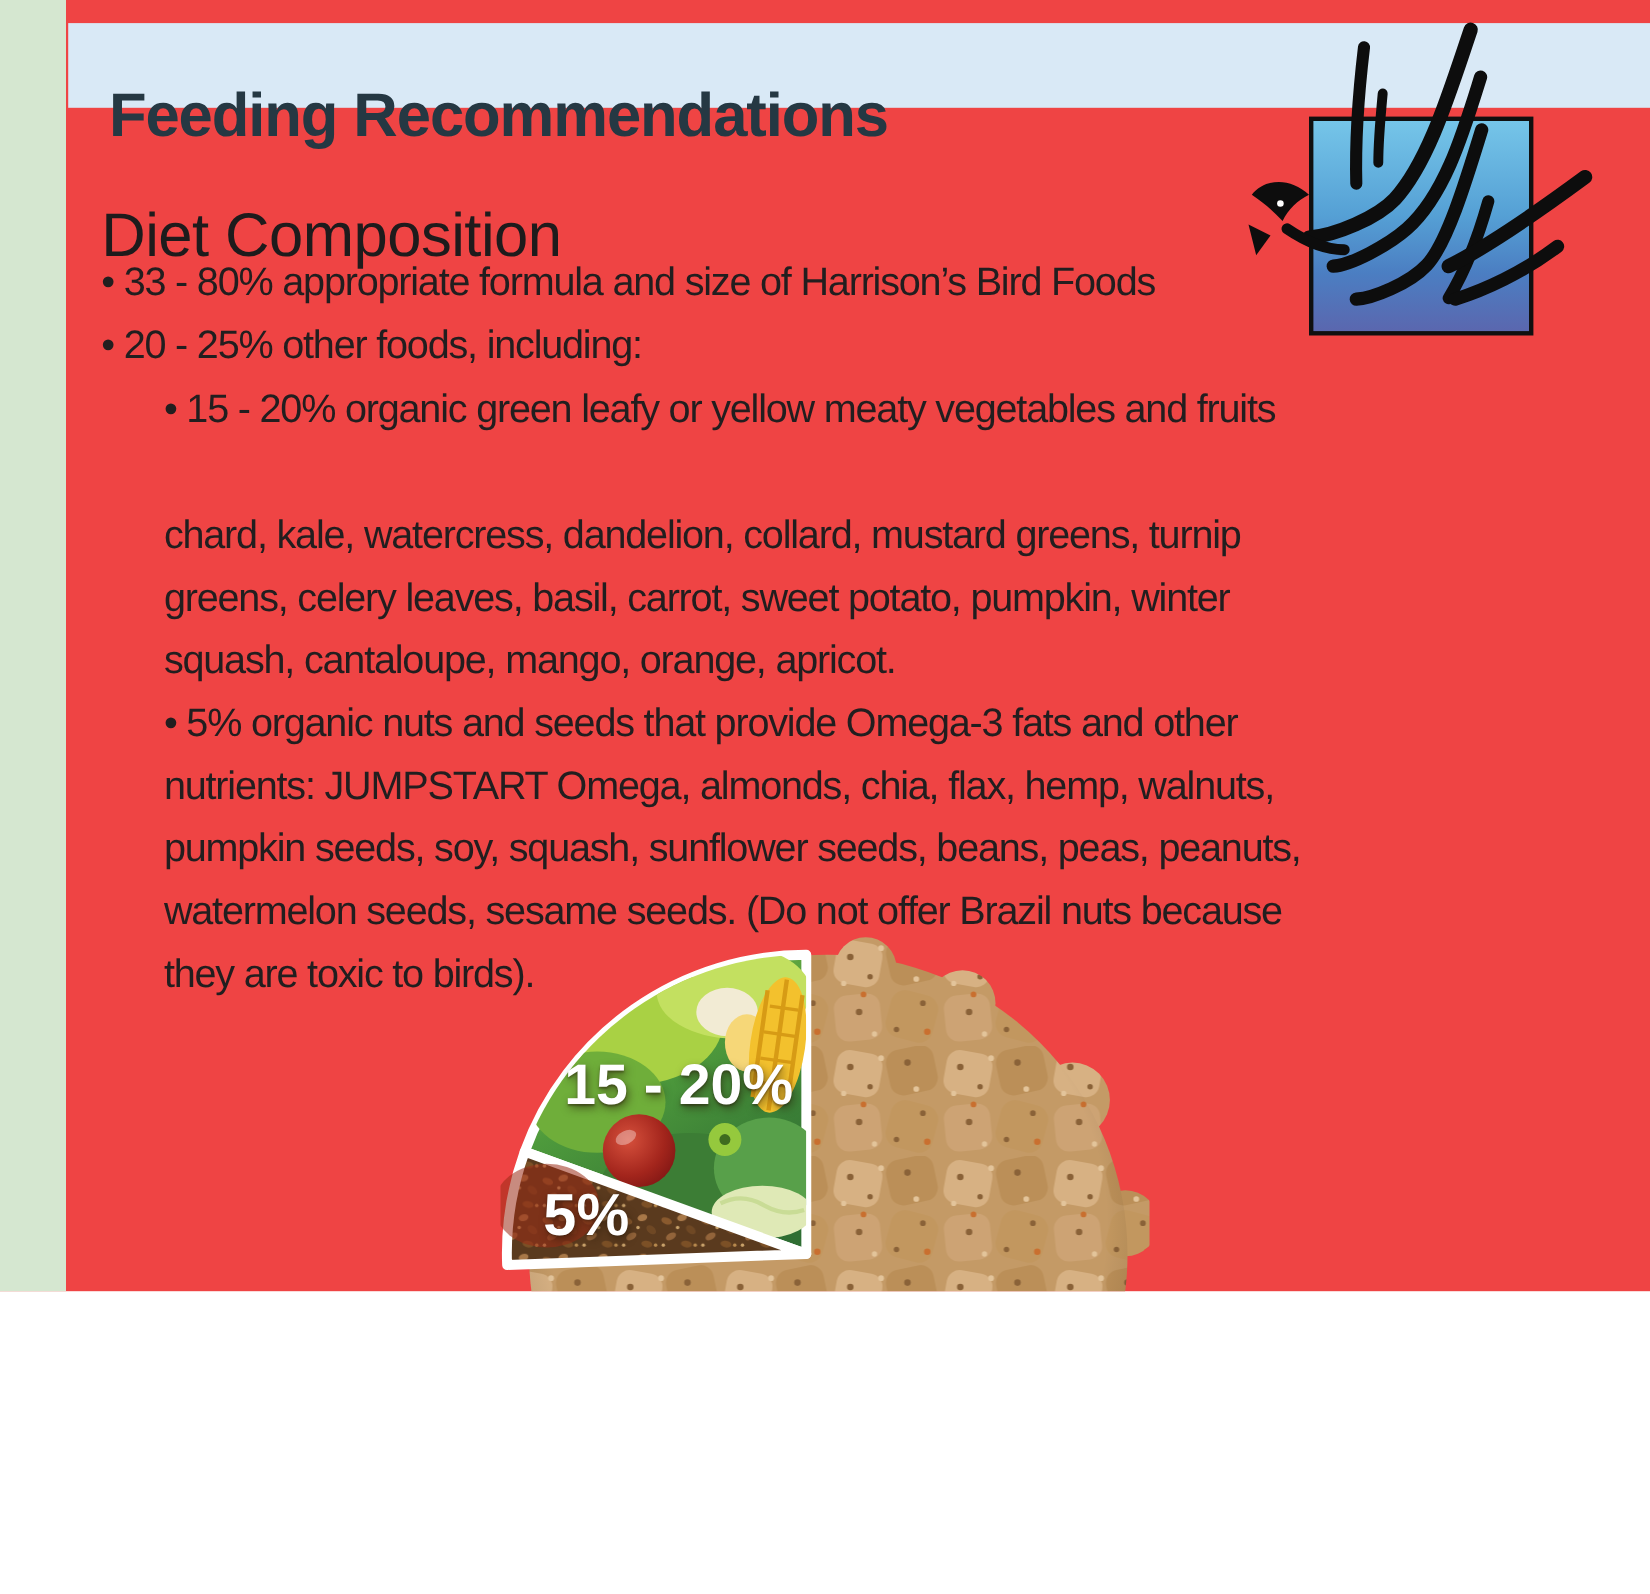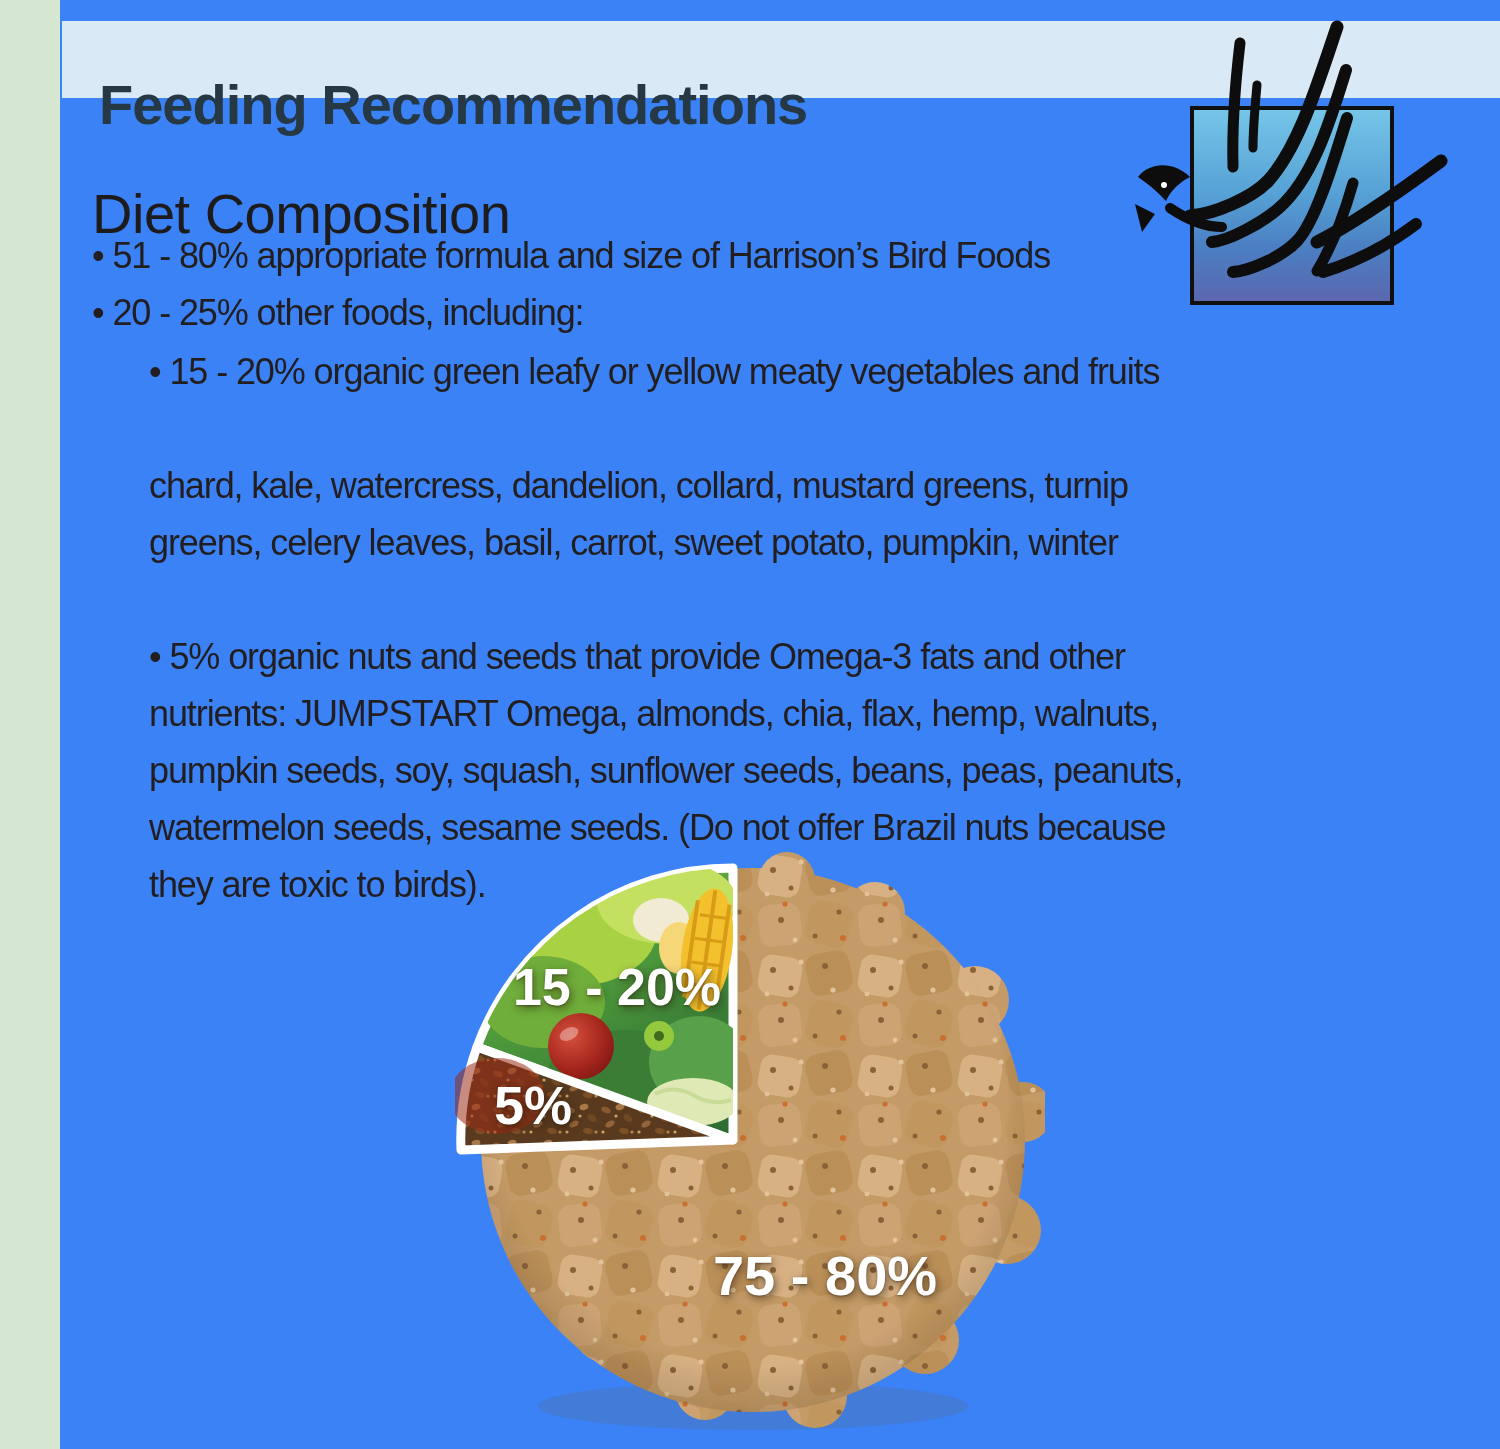--- a/index.html
+++ b/index.html
@@ -4,7 +4,7 @@
 <style>
   html,body{margin:0;padding:0;background:#ffffff;}
   .page{
-    position:relative;width:1500px;height:1449px;background:#3b82f6;
+    position:relative;width:1500px;height:1174px;background:#ef4444;
     font-family:"Liberation Sans", sans-serif;overflow:hidden;
   }
   .green-strip{position:absolute;left:0;top:0;width:60px;height:1449px;background:#d5e7d0;}

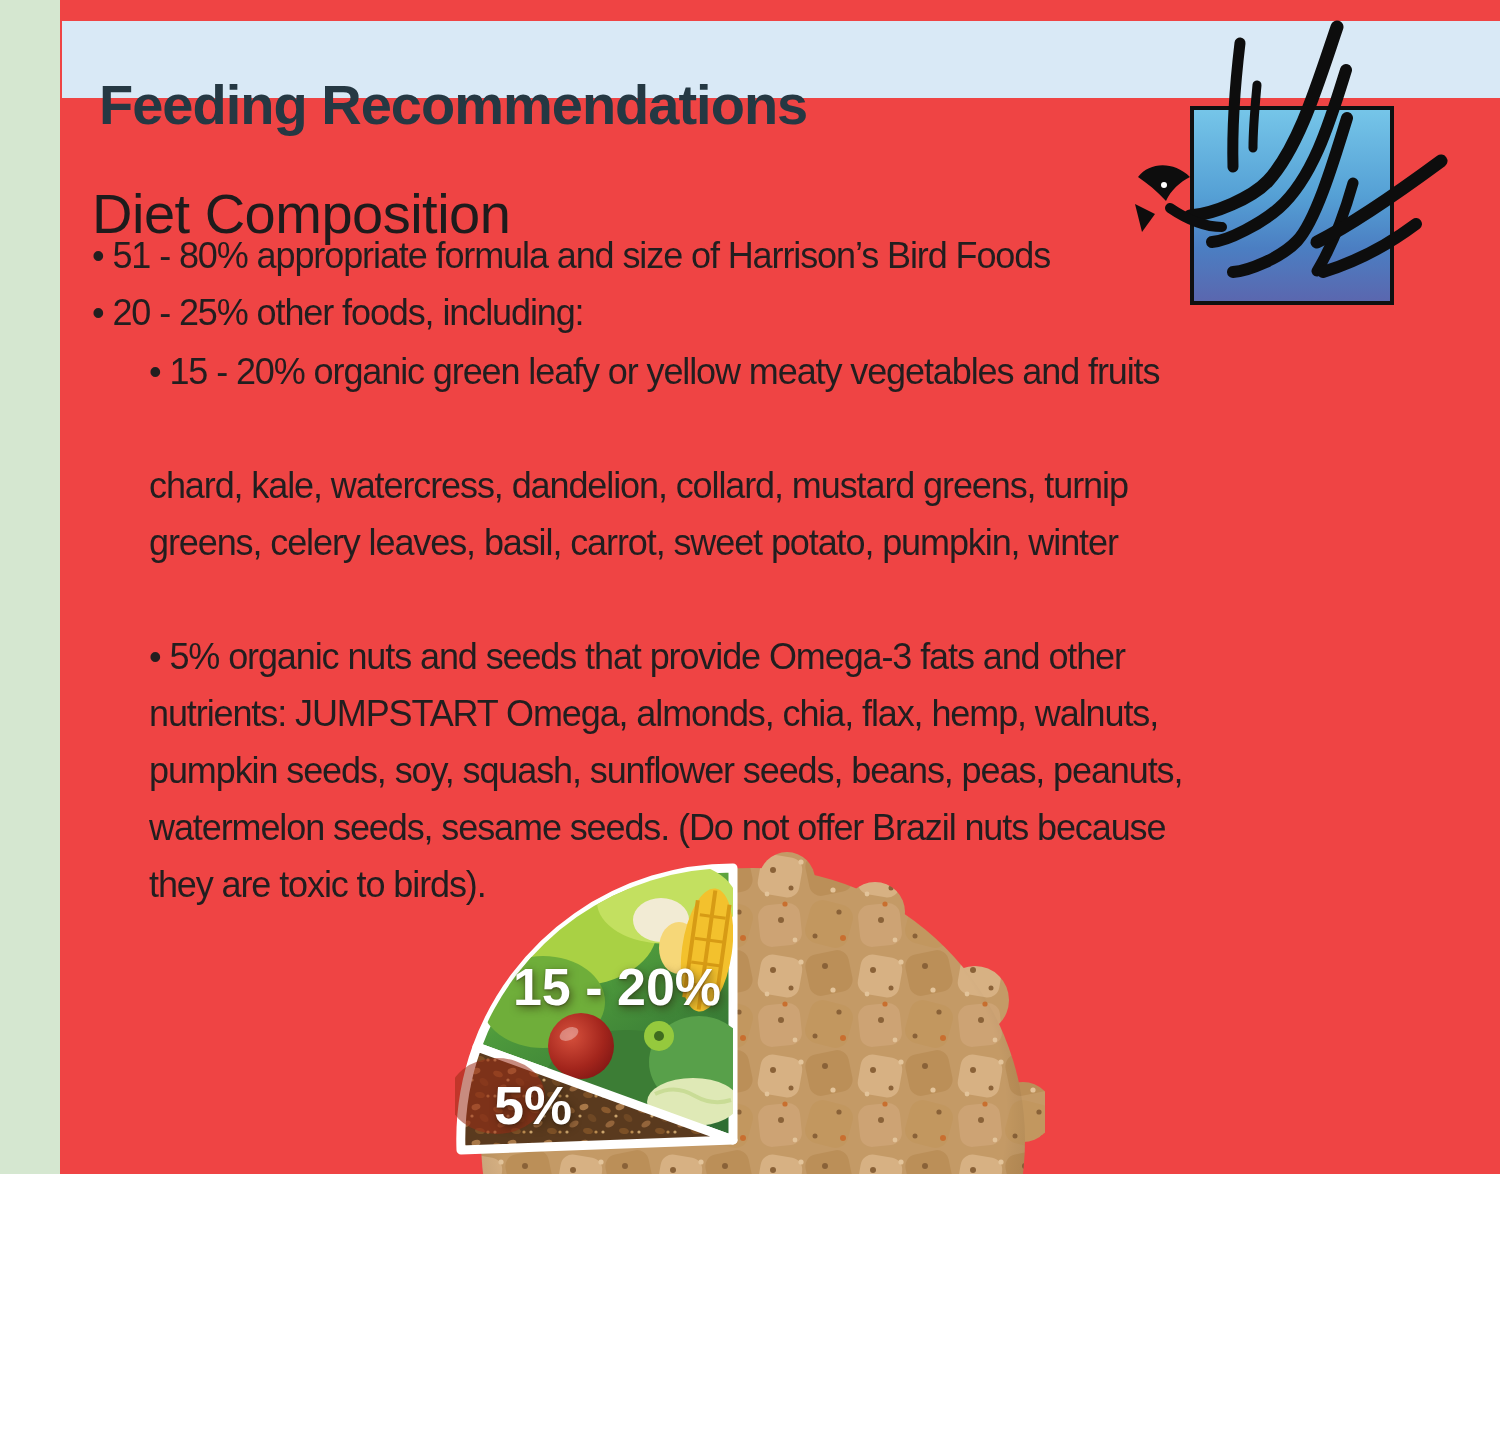--- a/index.html
+++ b/index.html
@@ -71,7 +71,7 @@
 
   <h2 class="section-heading">Diet Composition</h2>
 
-  <div class="body-line lvl1" style="top:227px">• 51 - 80% appropriate formula and size of Harrison’s Bird Foods</div>
+  <div class="body-line lvl1" style="top:227px">• 33 - 80% appropriate formula and size of Harrison’s Bird Foods</div>
   <div class="body-line lvl1" style="top:284px">• 20 - 25% other foods, including:</div>
 
   <div class="body-line lvl2" style="top:343px">• 15 - 20% organic green leafy or yellow meaty vegetables and fruits</div>

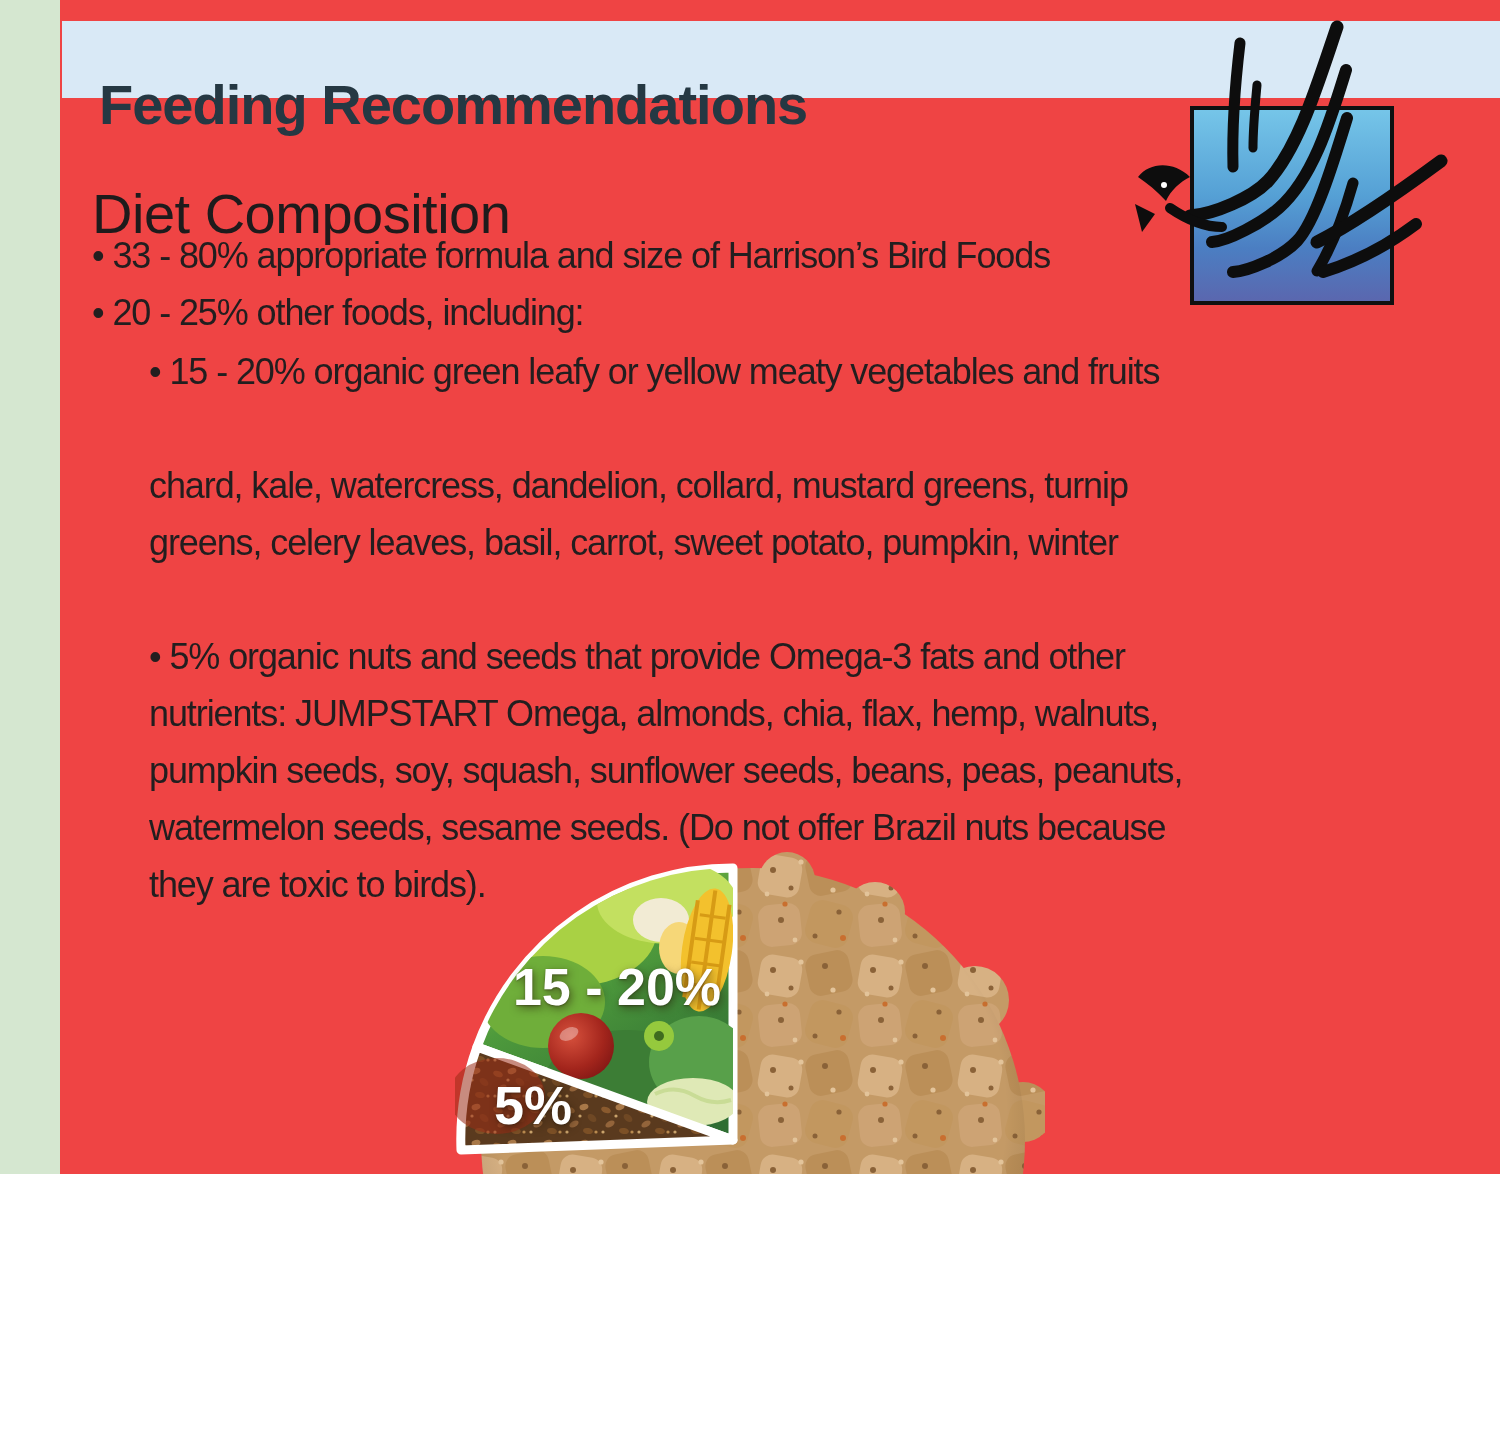--- a/index.html
+++ b/index.html
@@ -77,6 +77,7 @@
   <div class="body-line lvl2" style="top:343px">• 15 - 20% organic green leafy or yellow meaty vegetables and fruits</div>
   <div class="body-line lvl2" style="top:457px">chard, kale, watercress, dandelion, collard, mustard greens, turnip</div>
   <div class="body-line lvl2" style="top:514px">greens, celery leaves, basil, carrot, sweet potato, pumpkin, winter</div>
+  <div class="body-line lvl2" style="top:571px">squash, cantaloupe, mango, orange, apricot.</div>
   <div class="body-line lvl2" style="top:628px">• 5% organic nuts and seeds that provide Omega-3 fats and other</div>
   <div class="body-line lvl2" style="top:685px">nutrients: JUMPSTART Omega, almonds, chia, flax, hemp, walnuts,</div>
   <div class="body-line lvl2" style="top:742px">pumpkin seeds, soy, squash, sunflower seeds, beans, peas, peanuts,</div>

